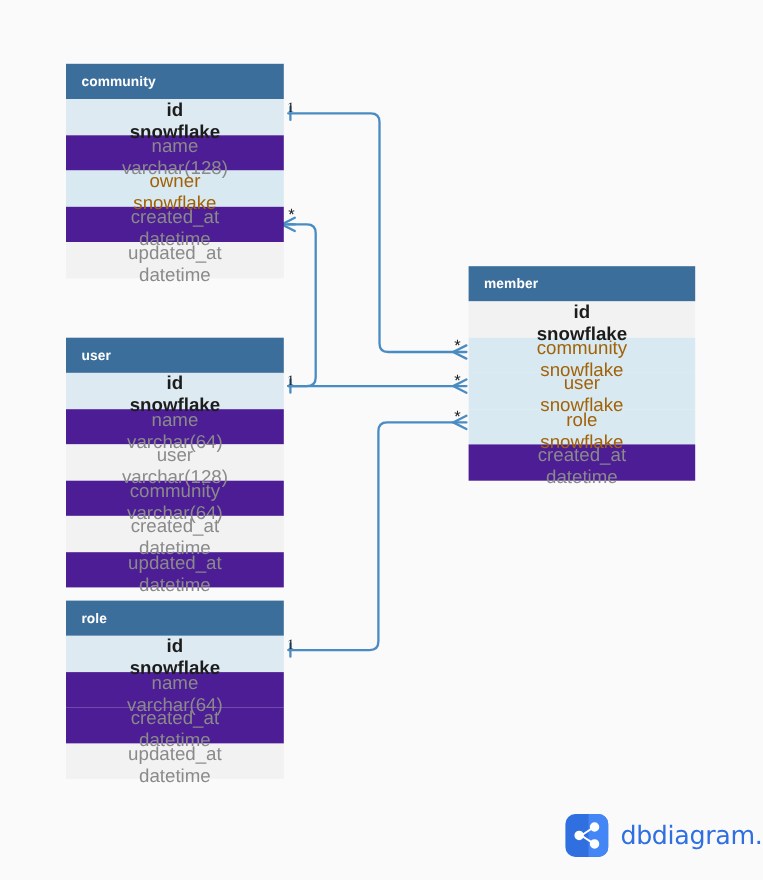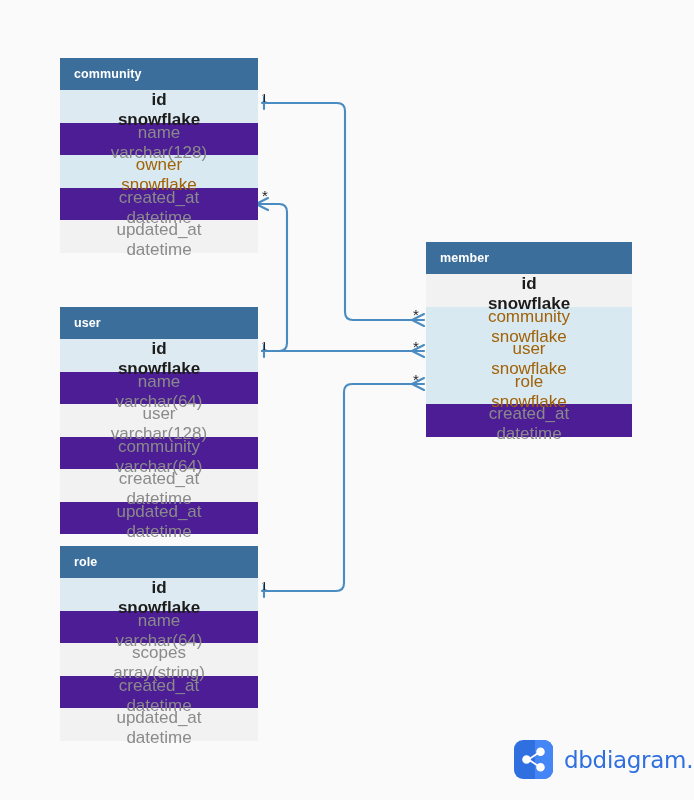--- a/index.html
+++ b/index.html
@@ -239,10 +239,6 @@
         <div class="row alt">
           <span class="col-name">name</span>
           <span class="col-type">varchar(64)</span>
-        </div>
-        <div class="row ">
-          <span class="col-name">scopes</span>
-          <span class="col-type">array(string)</span>
         </div>
         <div class="row alt">
           <span class="col-name">created_at</span>

